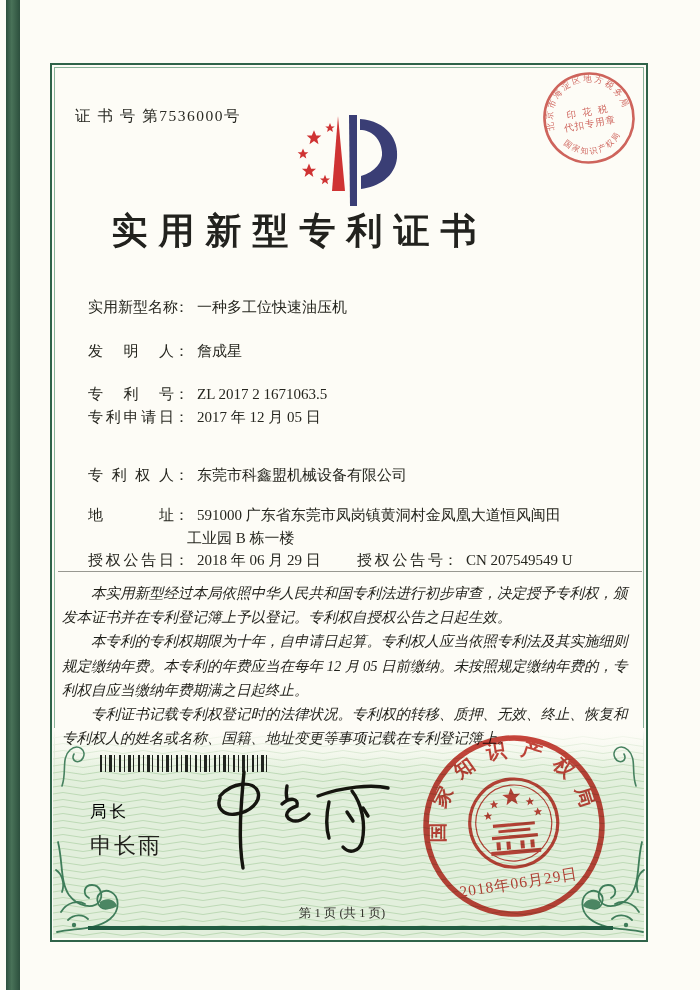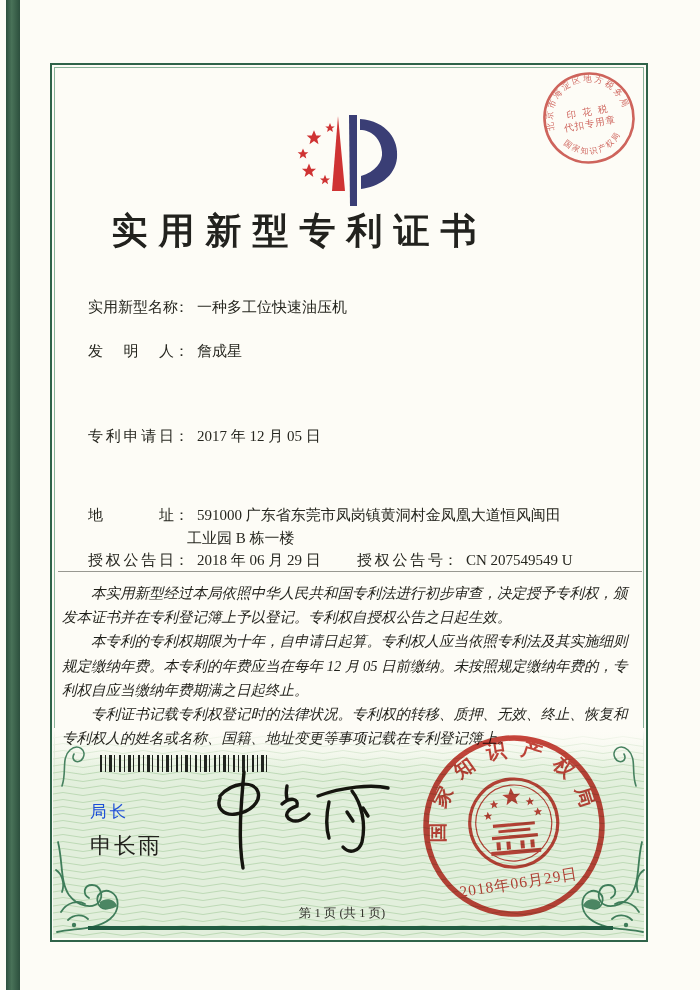--- a/index.html
+++ b/index.html
@@ -114,6 +114,7 @@
     <path d="M6,46 C11,32 5,18 14,10 C22,3 31,10 27,18 C23,25 14,21 18,14" fill="none" stroke="#478260" stroke-width="1.6" stroke-linecap="round"></path>
   </svg>
 
+  <div class="certno">证 书 号 第7536000号</div>
 
   <svg class="logo" width="134" height="108" viewBox="0 0 134 108">
     <defs>

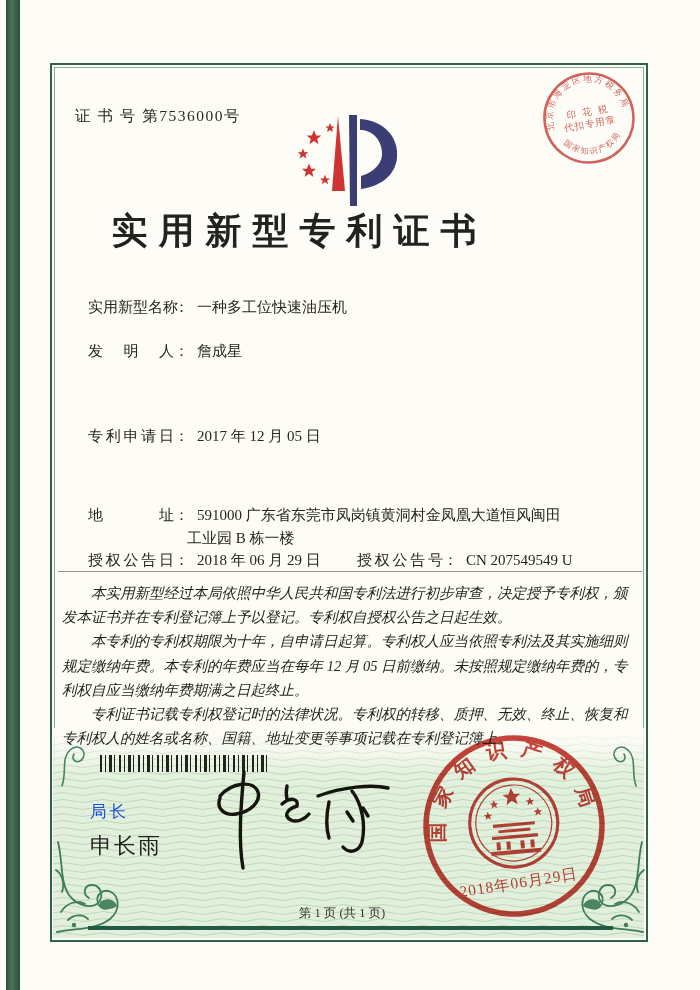--- a/index.html
+++ b/index.html
@@ -159,6 +159,9 @@
   <div class="row" style="top:342px">
     <span class="lab">发 明 人</span><span class="colon">：</span><span>詹成星</span>
   </div>
+  <div class="row" style="top:385px">
+    <span class="lab">专 利 号</span><span class="colon">：</span><span>ZL 2017 2 1671063.5</span>
+  </div>
   <div class="row" style="top:427px">
     <span class="lab">专利申请日</span><span class="colon">：</span><span>2017 年 12 月 05 日</span>
   </div>

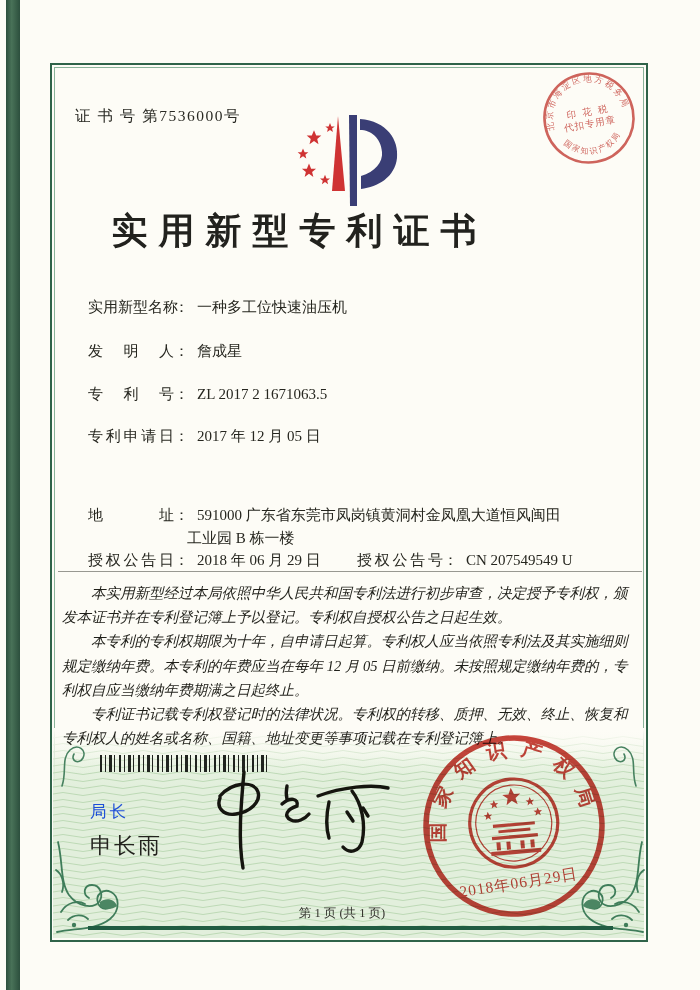--- a/index.html
+++ b/index.html
@@ -162,7 +162,7 @@
   <div class="row" style="top:385px">
     <span class="lab">专 利 号</span><span class="colon">：</span><span>ZL 2017 2 1671063.5</span>
   </div>
-  <div class="row" style="top:427px">
+  <div class="row" style="top:408px">
     <span class="lab">专利申请日</span><span class="colon">：</span><span>2017 年 12 月 05 日</span>
   </div>
   <div class="row" style="top:506px">

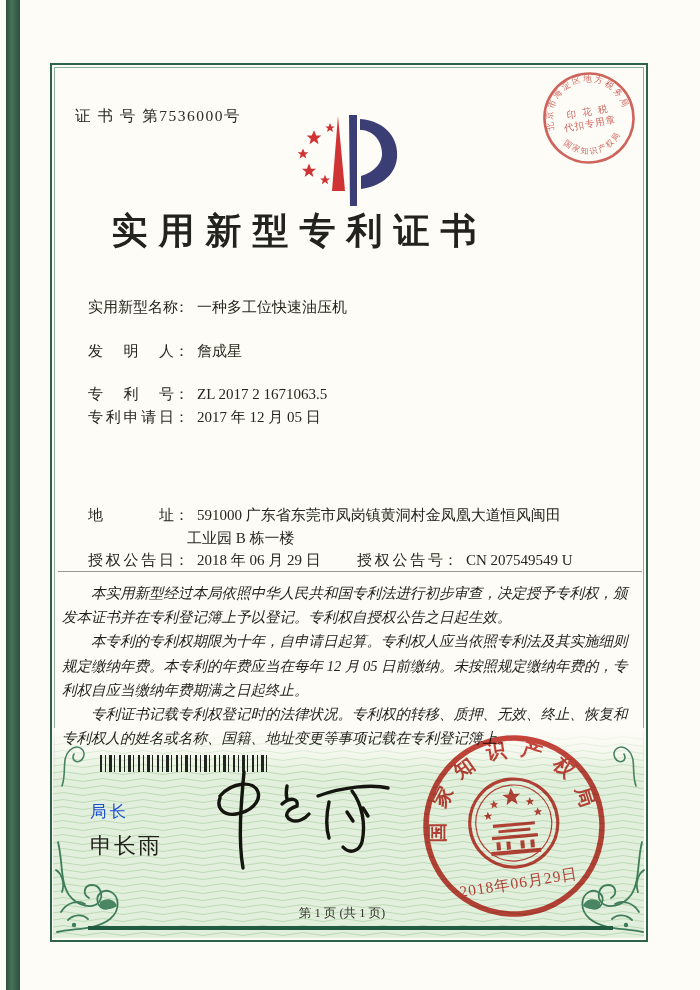--- a/index.html
+++ b/index.html
@@ -165,6 +165,9 @@
   <div class="row" style="top:408px">
     <span class="lab">专利申请日</span><span class="colon">：</span><span>2017 年 12 月 05 日</span>
   </div>
+  <div class="row" style="top:466px">
+    <span class="lab">专 利 权 人</span><span class="colon">：</span><span>东莞市科鑫盟机械设备有限公司</span>
+  </div>
   <div class="row" style="top:506px">
     <span class="lab">地 址</span><span class="colon">：</span><span>591000 广东省东莞市凤岗镇黄洞村金凤凰大道恒风闽田</span>
   </div>

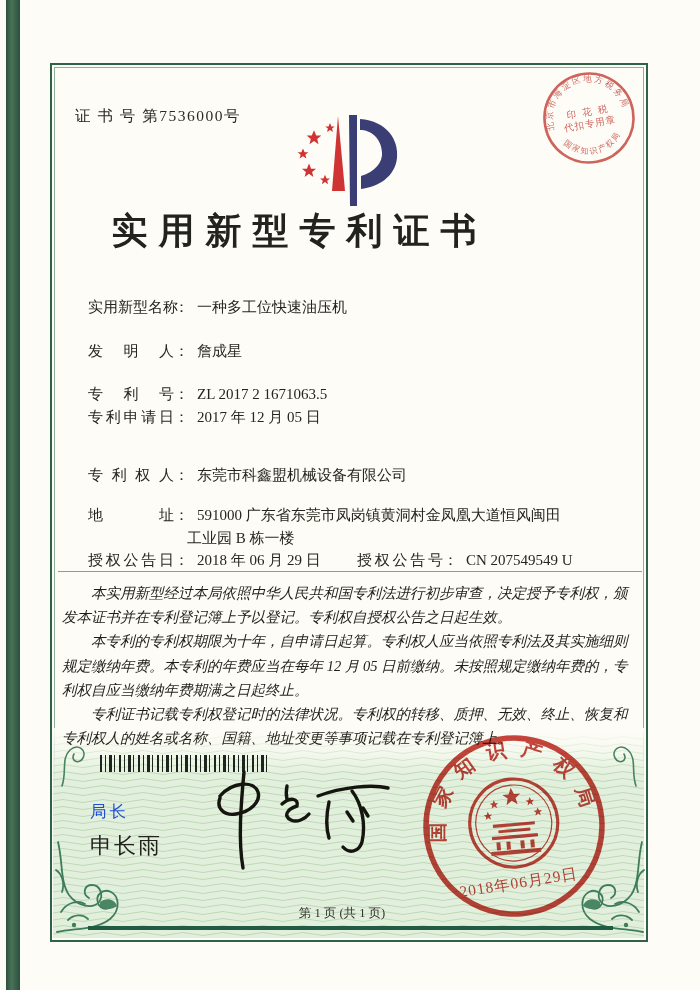--- a/index.html
+++ b/index.html
@@ -28,7 +28,7 @@
   .barcode{position:absolute;left:100px;top:755px;width:170px;height:17px;
      background:
        repeating-linear-gradient(90deg,#20241f 0 2px,rgba(0,0,0,0) 2px 5px,#20241f 5px 6px,rgba(0,0,0,0) 6px 9px,#20241f 9px 12px,rgba(0,0,0,0) 12px 14px,#20241f 14px 15px,rgba(0,0,0,0) 15px 19px);}
-  .director{position:absolute;left:90px;top:801px;font-size:16.5px;letter-spacing:3px;color:#1d4ed8;}
+  .director{position:absolute;left:90px;top:801px;font-size:16.5px;letter-spacing:3px;color:#000000;}
   .directorName{position:absolute;left:90px;top:831px;font-size:22px;letter-spacing:2px;color:#23231e;}
   .signature{position:absolute;left:190px;top:764px;}
   .pageinfo{position:absolute;left:0;top:905px;width:684px;text-align:center;font-size:12.5px;color:#32322c;}

